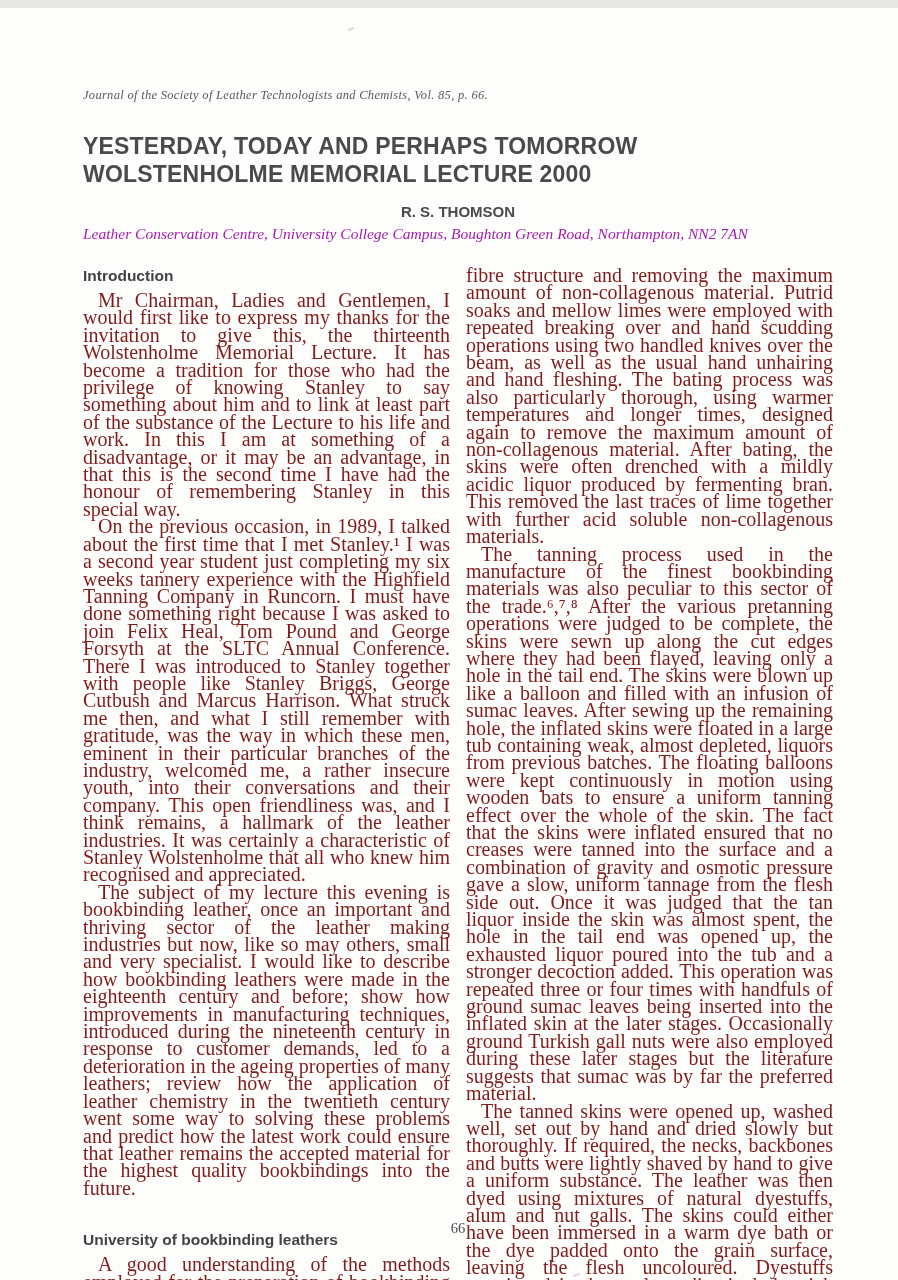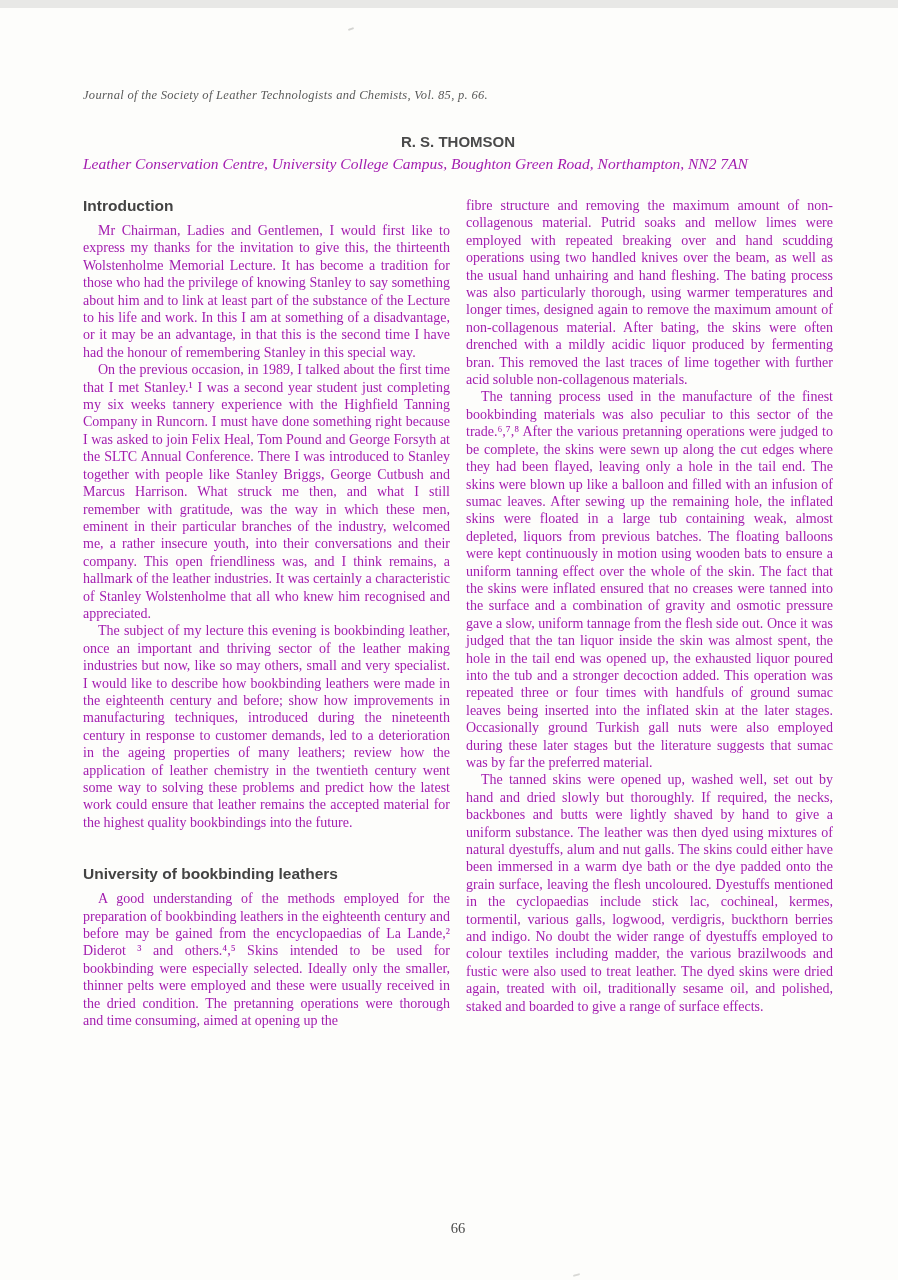--- a/index.html
+++ b/index.html
@@ -91,6 +91,7 @@
   <div class="journal-line">Journal of the Society of Leather Technologists and Chemists, Vol. 85, p. 66.</div>
 
   <div class="title">
+    <div>YESTERDAY, TODAY AND PERHAPS TOMORROW</div>
   </div>
 
   <div class="author">R. S. THOMSON</div>

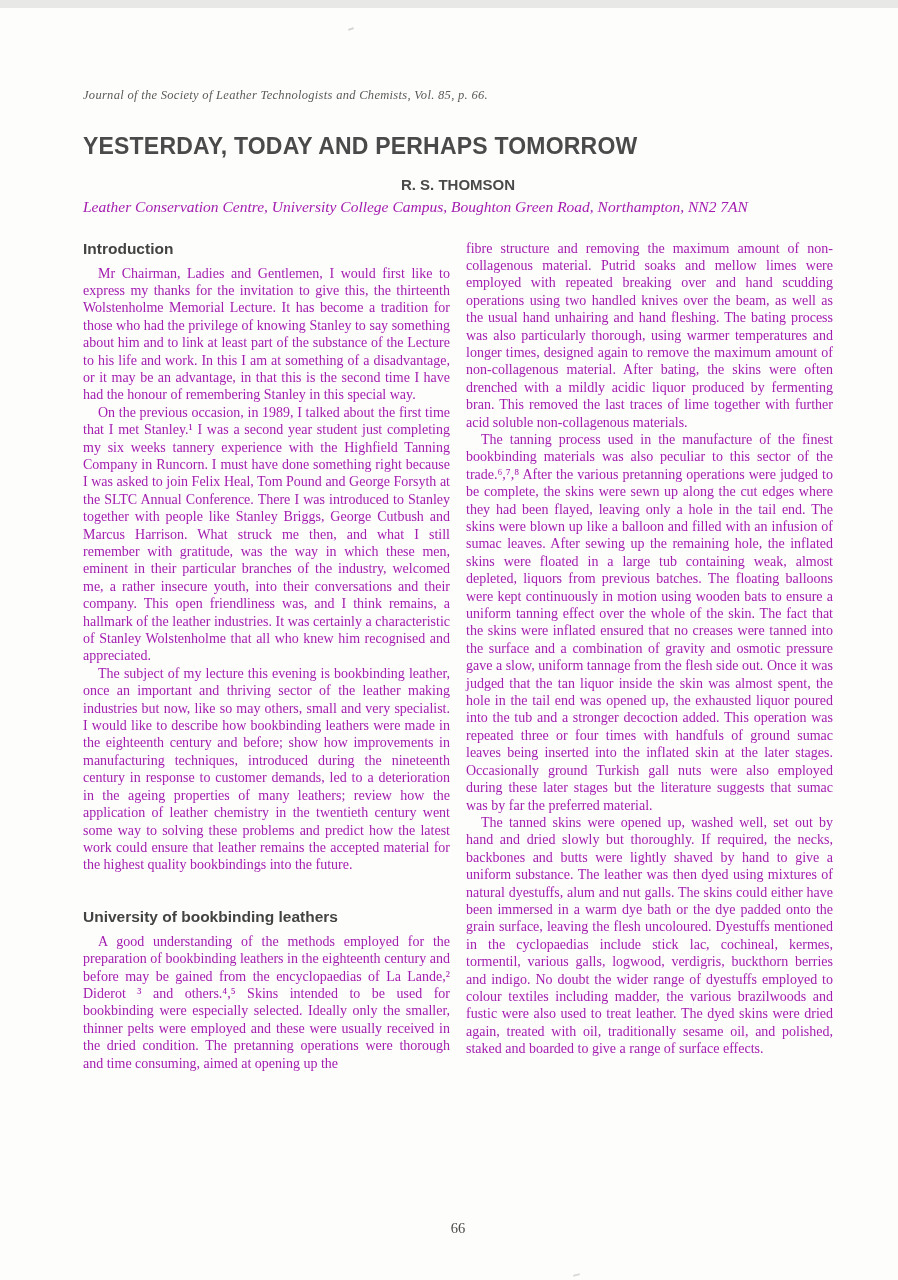--- a/index.html
+++ b/index.html
@@ -92,6 +92,7 @@
 
   <div class="title">
     <div>YESTERDAY, TODAY AND PERHAPS TOMORROW</div>
+    <div>WOLSTENHOLME MEMORIAL LECTURE 2000</div>
   </div>
 
   <div class="author">R. S. THOMSON</div>

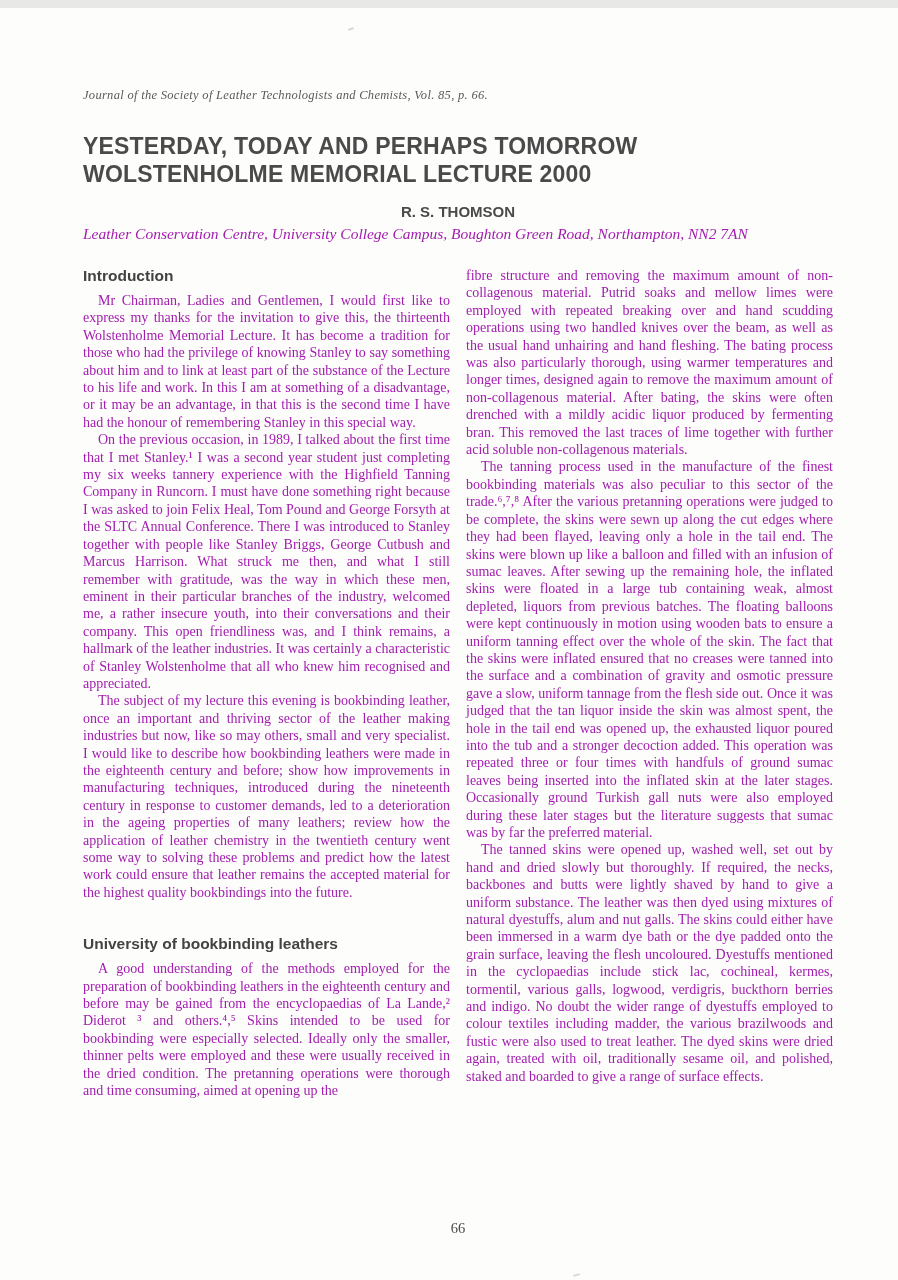--- a/index.html
+++ b/index.html
@@ -59,10 +59,10 @@
   h2.prep { margin-top:34px; }
   p {
     margin:0;
-    font-size:14px;
+    font-size:20px;
     line-height:17.4px;
     text-align:justify;
-    color:#a21caf;
+    color:#7f1d1d;
   }
   p.ind { text-indent:15px; }
   .page-number {

